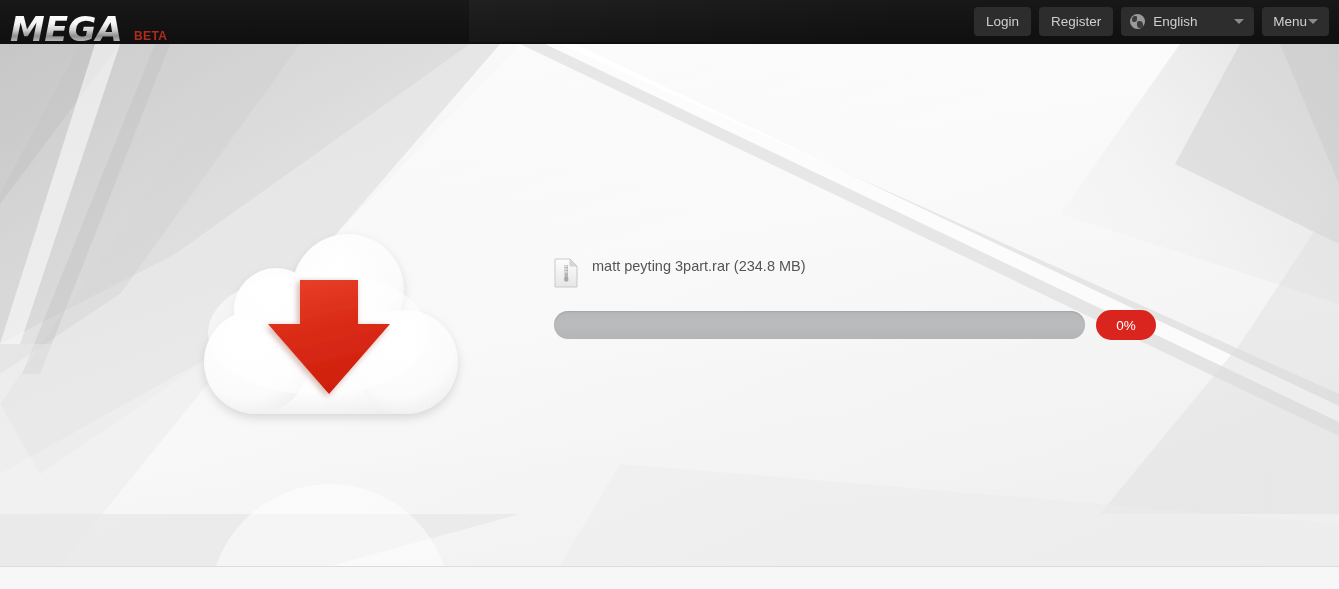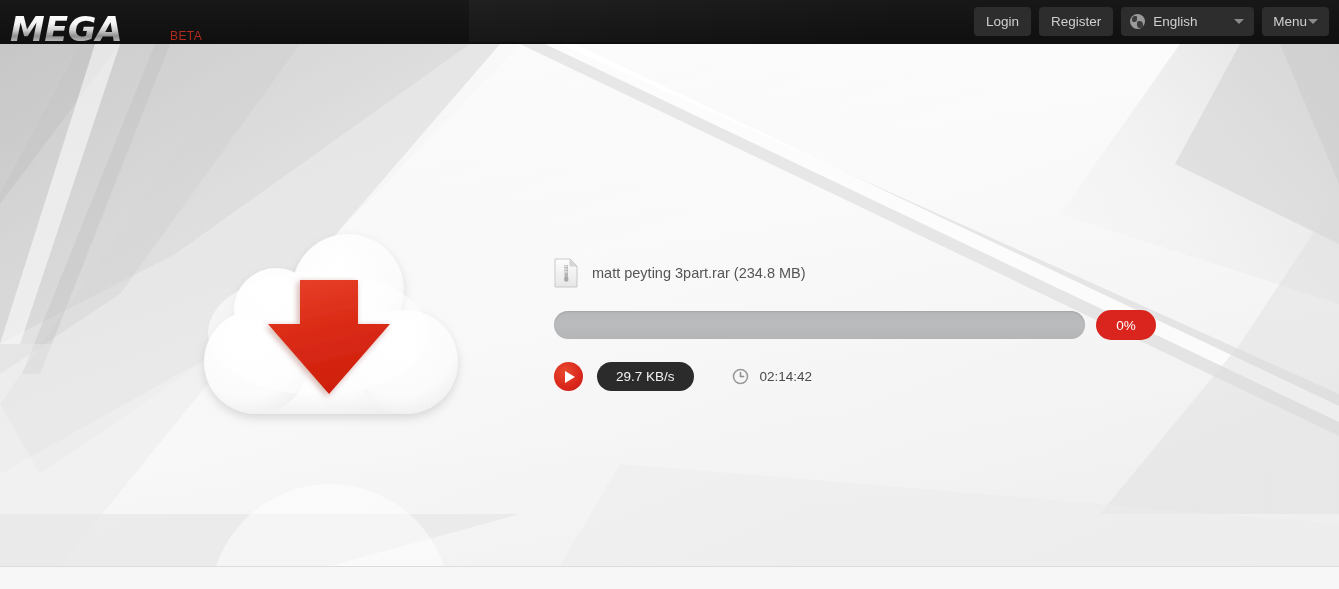--- a/index.html
+++ b/index.html
@@ -39,7 +39,6 @@
     height: 59px;
     display: flex;
     align-items: center;
-    gap: 36px;
   }
   #logo-text {
     font-family: "DejaVu Sans", sans-serif;

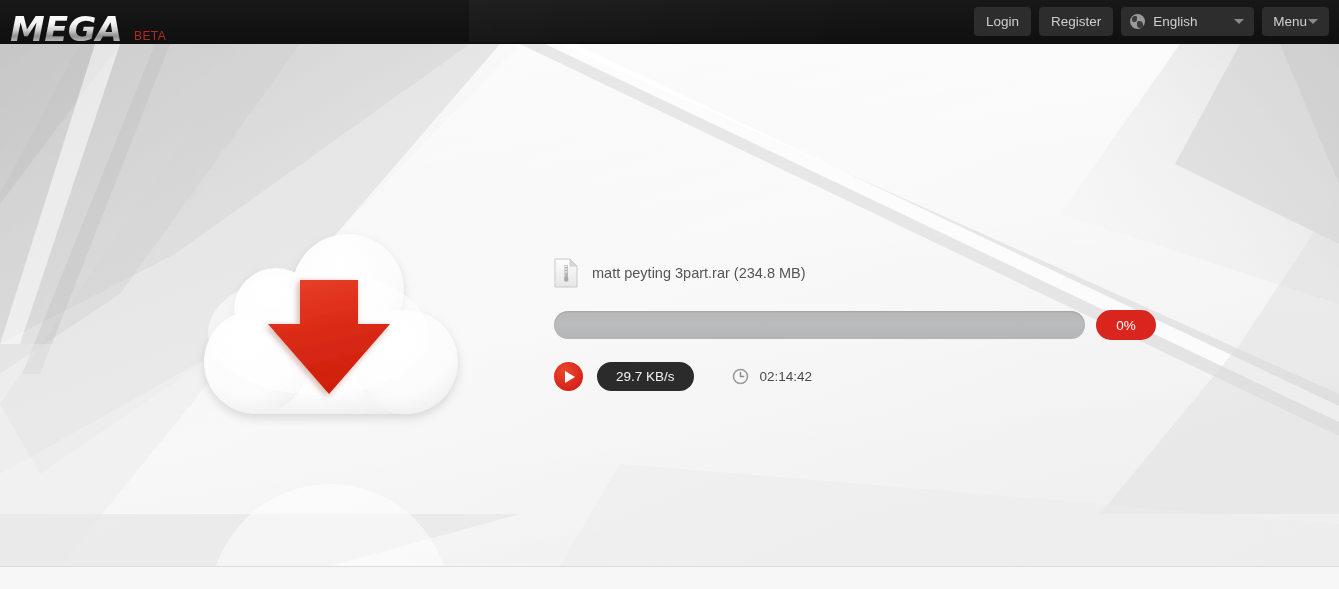--- a/index.html
+++ b/index.html
@@ -61,7 +61,7 @@
     margin-left: 14px;
     color: #b02b1e;
     font-size: 12px;
-    font-weight: normal;
+    font-weight: bold;
     letter-spacing: 0.4px;
     position: relative;
     top: 6px;

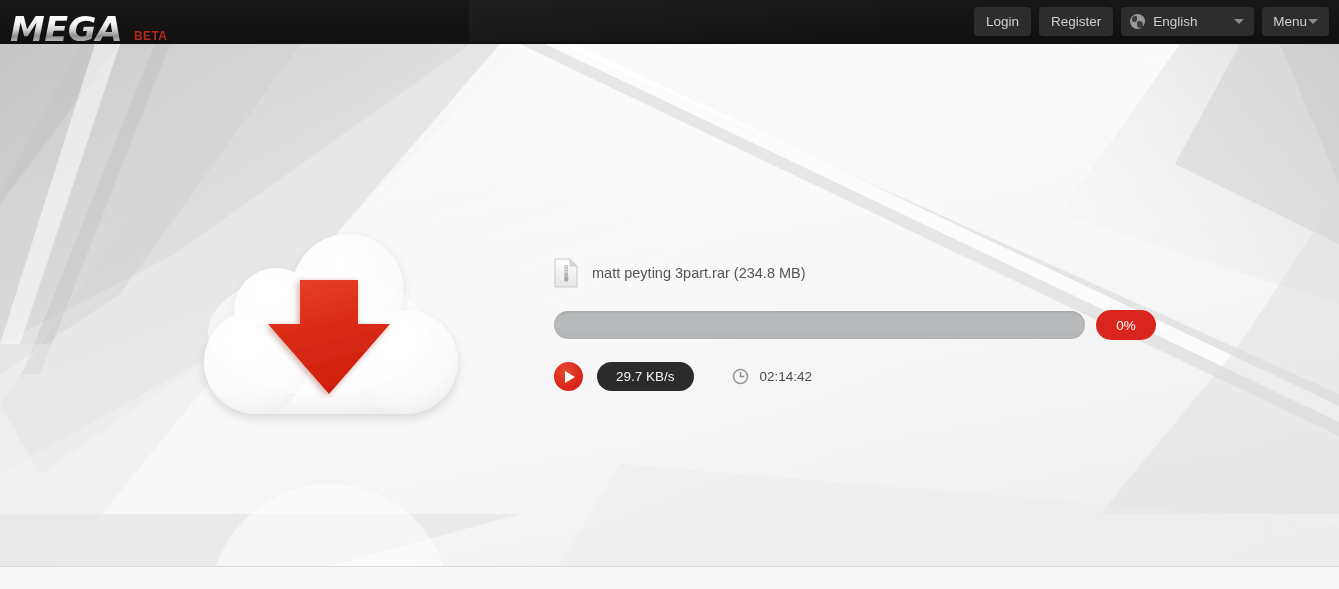--- a/index.html
+++ b/index.html
@@ -174,7 +174,6 @@
 
   #file-row {
     display: flex;
-    align-items: center;
     margin-top: 22px;
     height: 30px;
   }

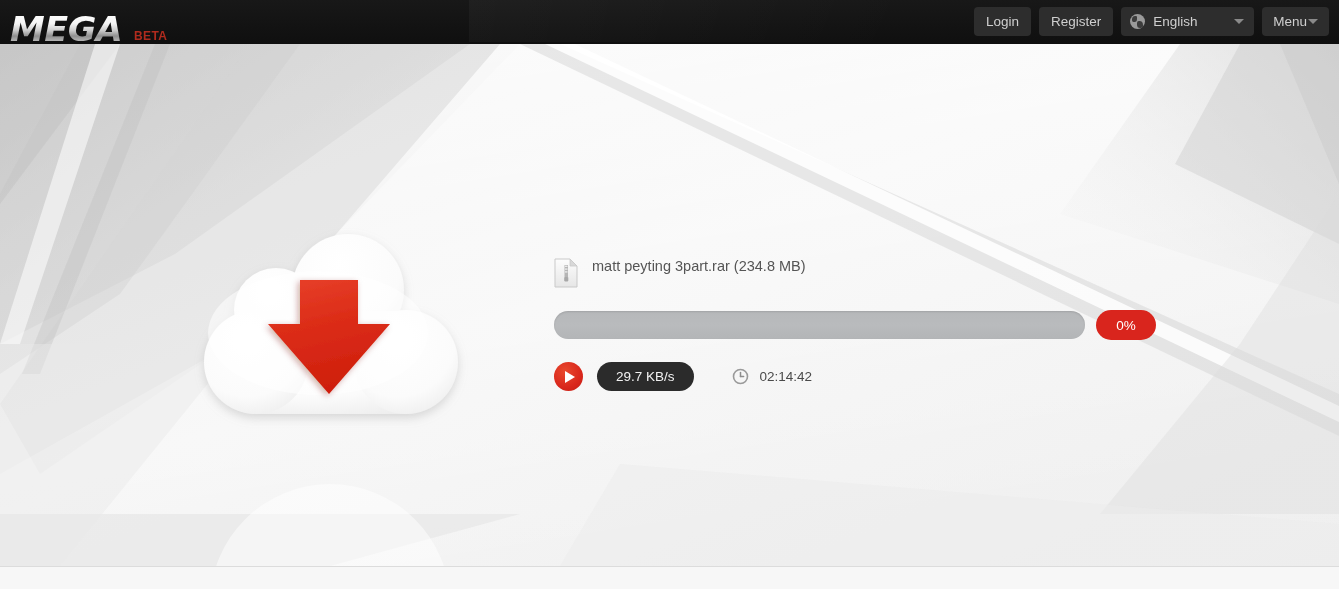--- a/index.html
+++ b/index.html
@@ -419,24 +419,6 @@
     <div id="progress-badge">0%</div>
   </div>
 
-  <div id="controls-row">
-
-    <div id="play-btn">
-      <span id="play-tri"></span>
-    </div>
-
-    <div id="speed-pill">29.7 KB/s</div>
-
-    <div id="time-group">
-      <svg id="clock-icon" viewBox="0 0 17 17">
-        <circle cx="8.5" cy="8.5" r="7" fill="none" stroke="#9a9a9a" stroke-width="1.6"></circle>
-        <line x1="8.5" y1="8.5" x2="8.5" y2="4.6" stroke="#8d8d8d" stroke-width="1.5" stroke-linecap="round"></line>
-        <line x1="8.5" y1="8.5" x2="11.6" y2="8.5" stroke="#8d8d8d" stroke-width="1.5" stroke-linecap="round"></line>
-      </svg>
-      <span id="time-text">02:14:42</span>
-    </div>
-
-  </div>
 </div>
 
 </body></html>

